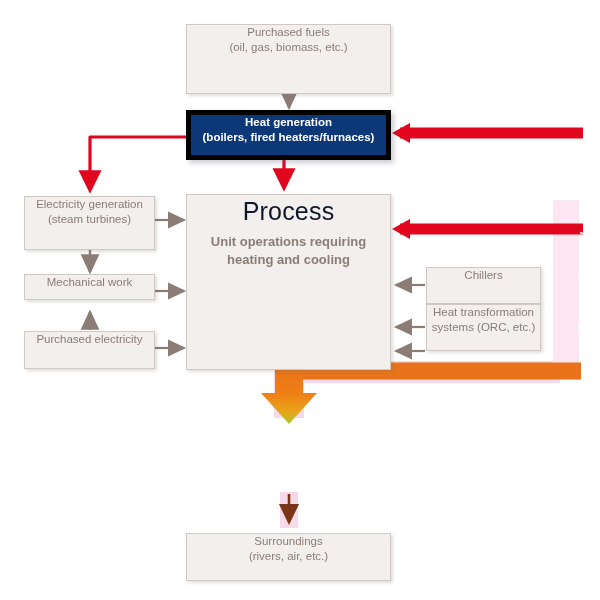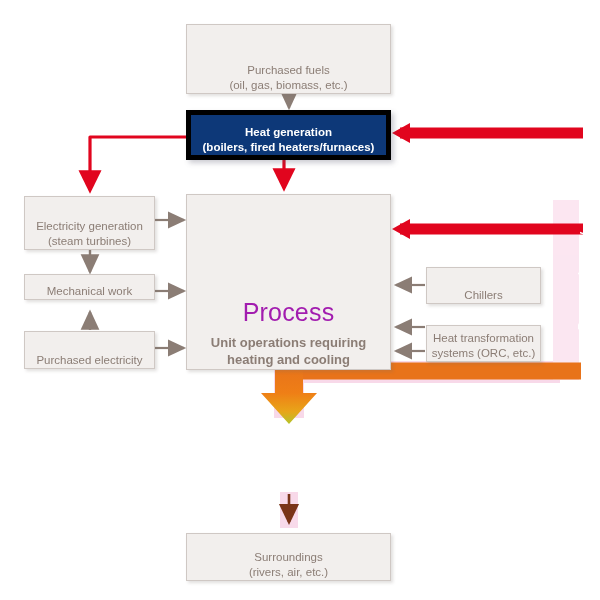--- a/index.html
+++ b/index.html
@@ -19,7 +19,7 @@
     position:absolute;
     box-sizing:border-box;
     display:flex;
-    align-items:flex-end;
+    align-items:flex-start;
     justify-content:center;
     text-align:center;
     line-height:1.32;

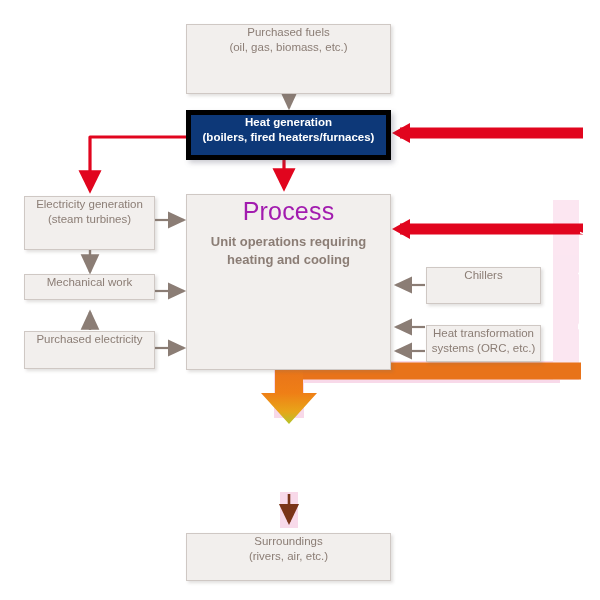--- a/index.html
+++ b/index.html
@@ -45,7 +45,7 @@
 
   .proc-title{
     font-size:25px;
-    color:#a21caf;
+    color:#0f172a;
     font-weight:normal;
     letter-spacing:.2px;
     margin-bottom:5px;

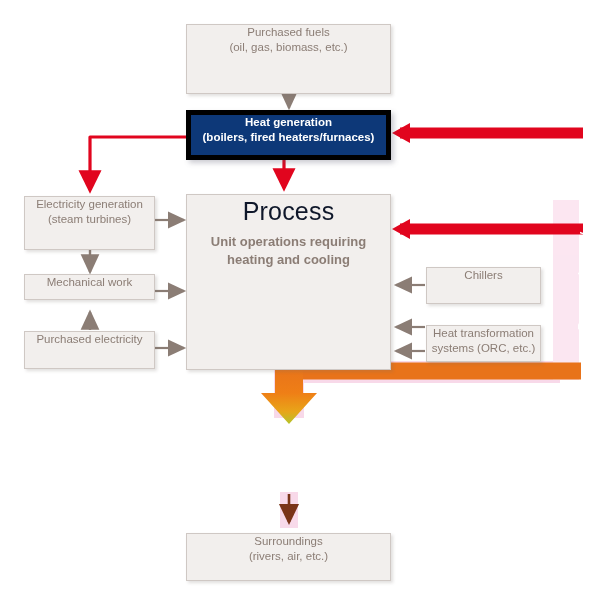--- a/index.html
+++ b/index.html
@@ -212,7 +212,7 @@
     <span>Chillers</span>
   </div>
 
-  <div class="box box-light" style="left:426px;top:325px;width:115px;height:37px;">
+  <div class="box box-light" style="left:426px;top:304px;width:115px;height:47px;">
     <span class="proc-inner">
       <span>Heat transformation</span><br>
       <span>systems (ORC, etc.)</span>

